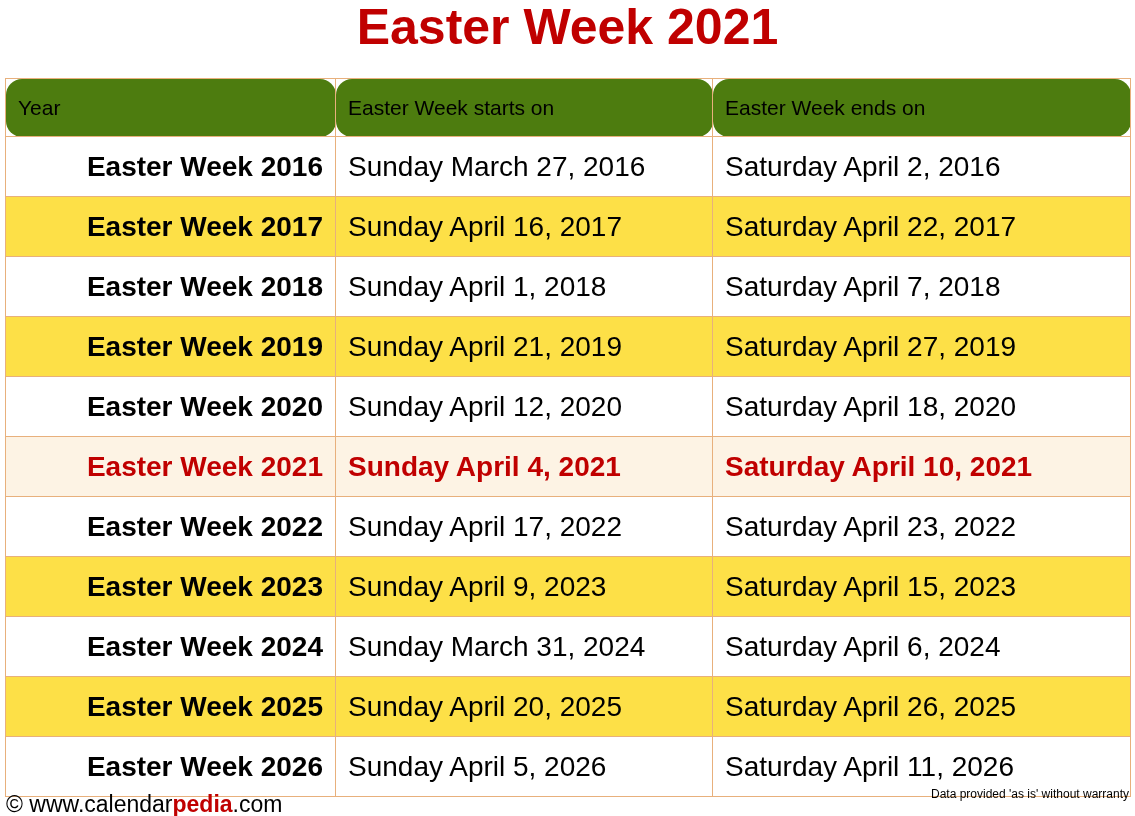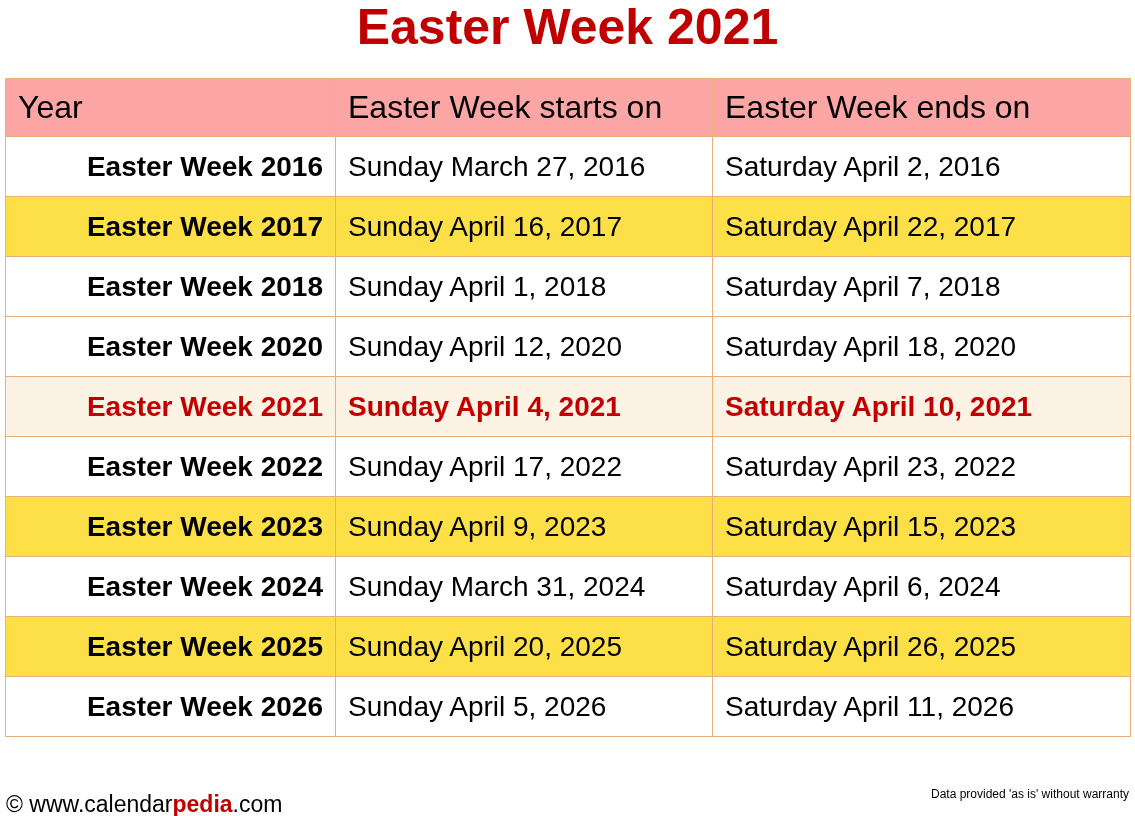--- a/index.html
+++ b/index.html
@@ -58,10 +58,11 @@
   }
 
   tr.header-row td {
-    background: #fca5a5;
+    background: #4d7c0f;
     font-weight: normal;
-    font-size: 32px;
+    font-size: 21px;
     height: 57px;
+    border-radius: 16px;
   }
 
   tr.row-white td { background: #ffffff; }

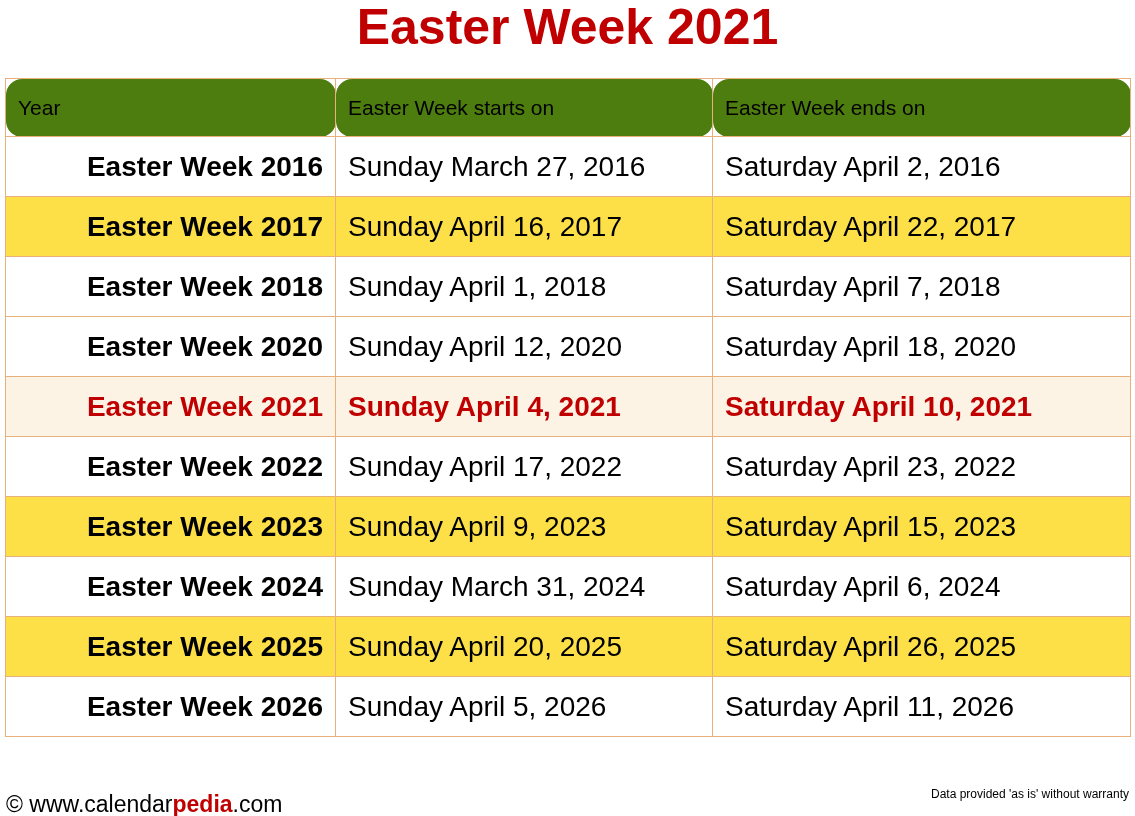--- a/index.html
+++ b/index.html
@@ -143,6 +143,11 @@
           <td class="col-starts">Sunday April 1, 2018</td>
           <td class="col-ends">Saturday April 7, 2018</td>
         </tr>
+        <tr class="data-row row-cream">
+          <td class="col-year">Easter Week 2019</td>
+          <td class="col-starts">Sunday April 21, 2019</td>
+          <td class="col-ends">Saturday April 27, 2019</td>
+        </tr>
         <tr class="data-row row-white">
           <td class="col-year">Easter Week 2020</td>
           <td class="col-starts">Sunday April 12, 2020</td>

